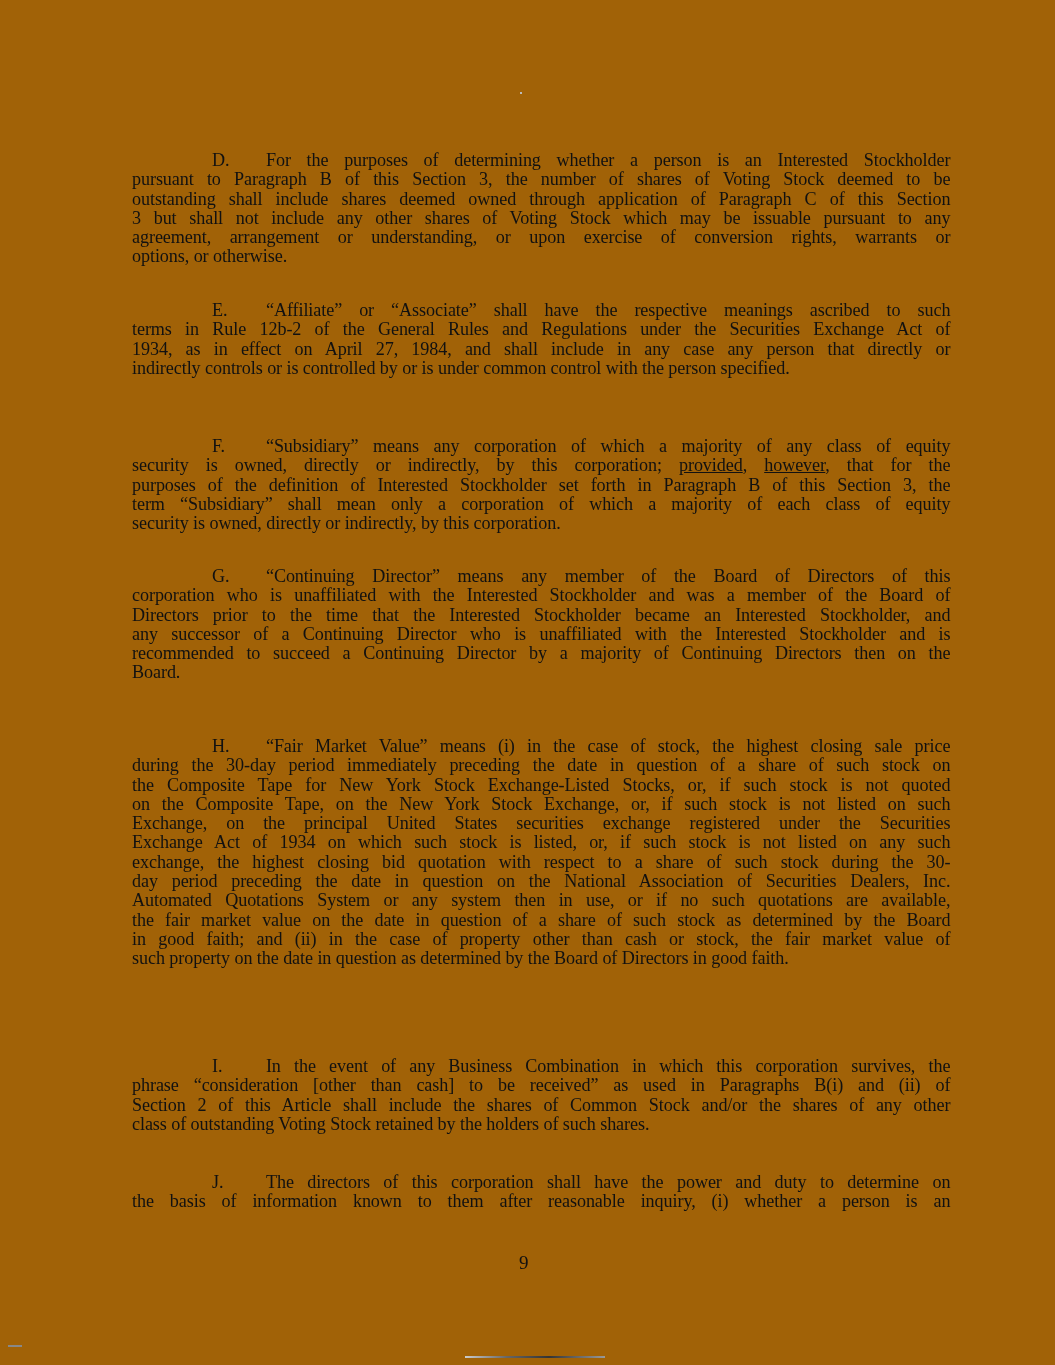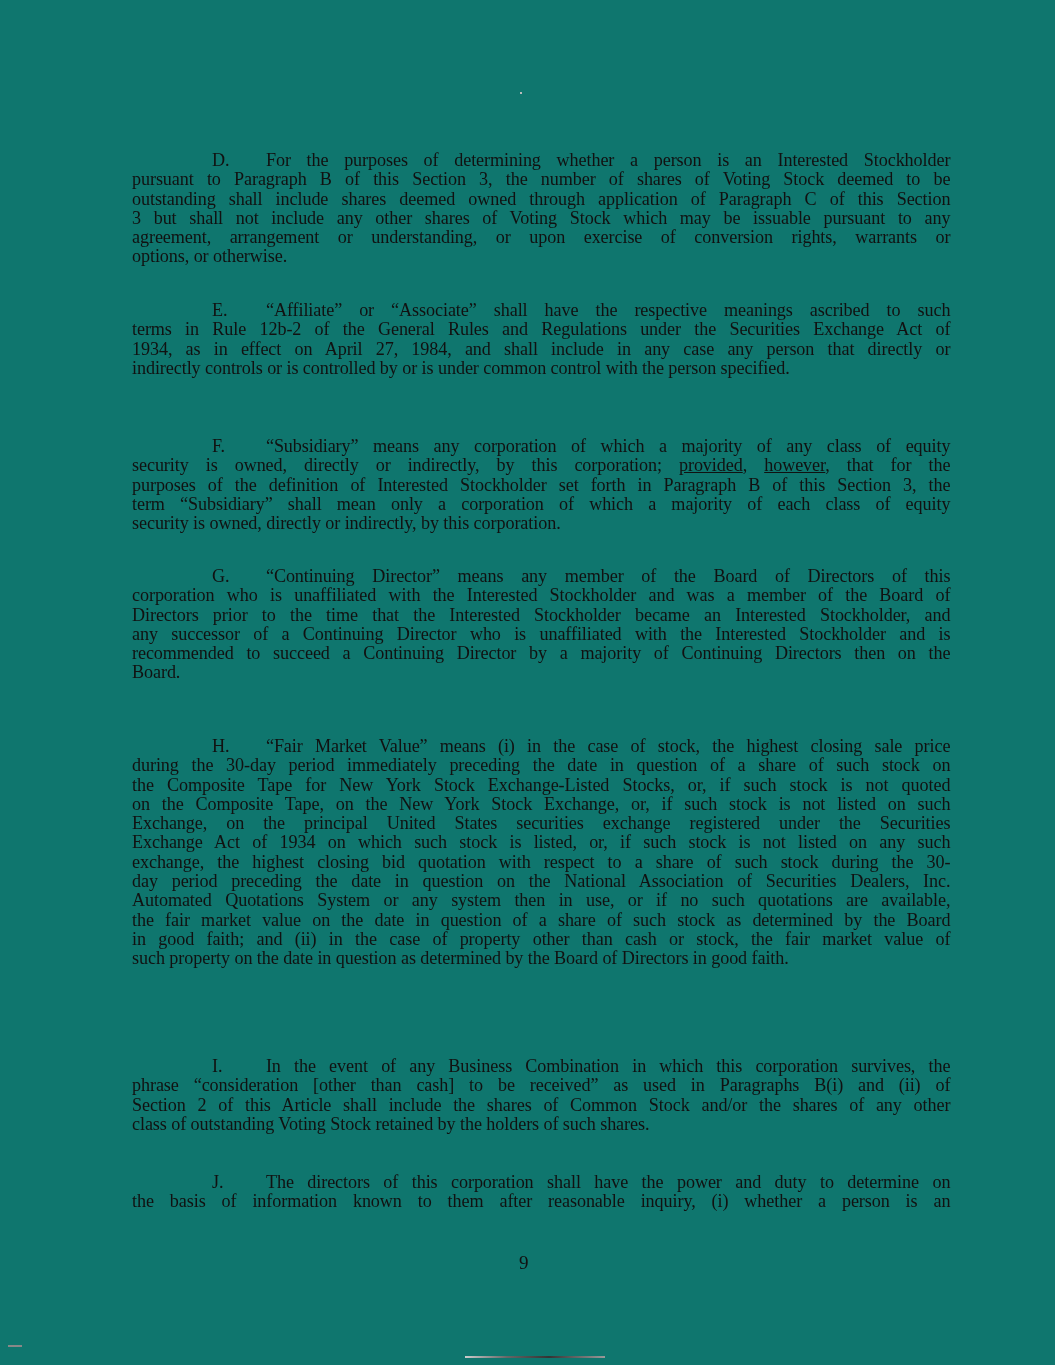--- a/index.html
+++ b/index.html
@@ -6,7 +6,7 @@
   body { width: 1055px; height: 1365px; position: relative; overflow: hidden; }
   .page {
     position: absolute; left: 0; top: 0; width: 1055px; height: 1365px;
-    background: #0f766e; color: #111111;
+    background: #a16207; color: #111111;
     font-family: "Liberation Serif", serif;
   }
   .para {

